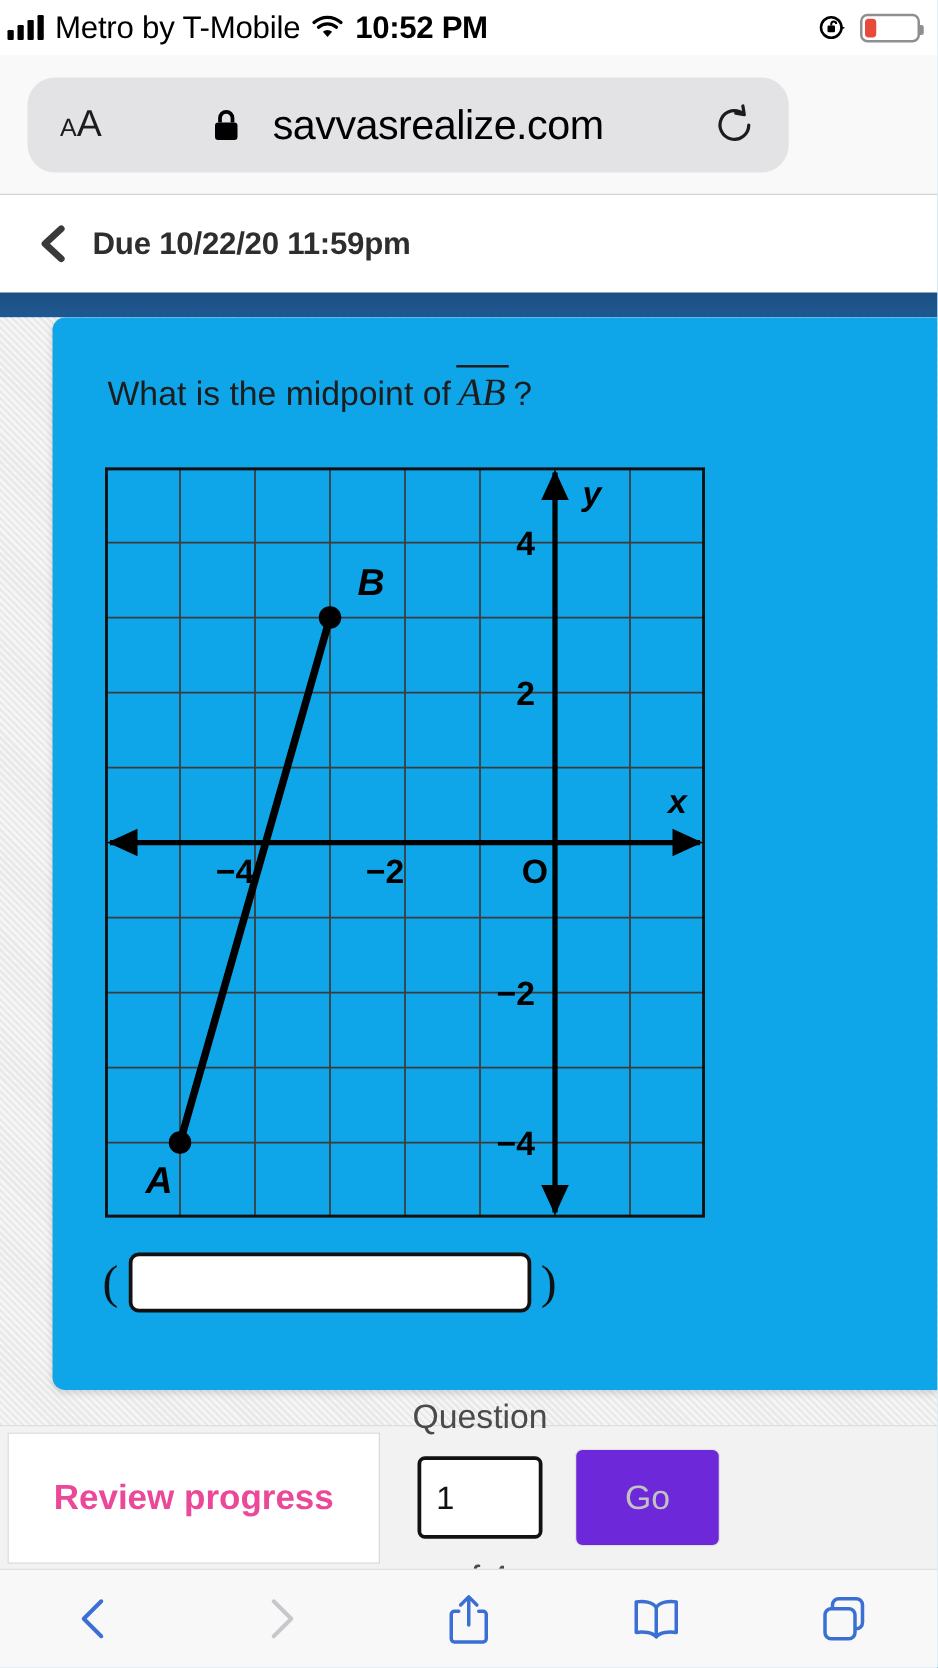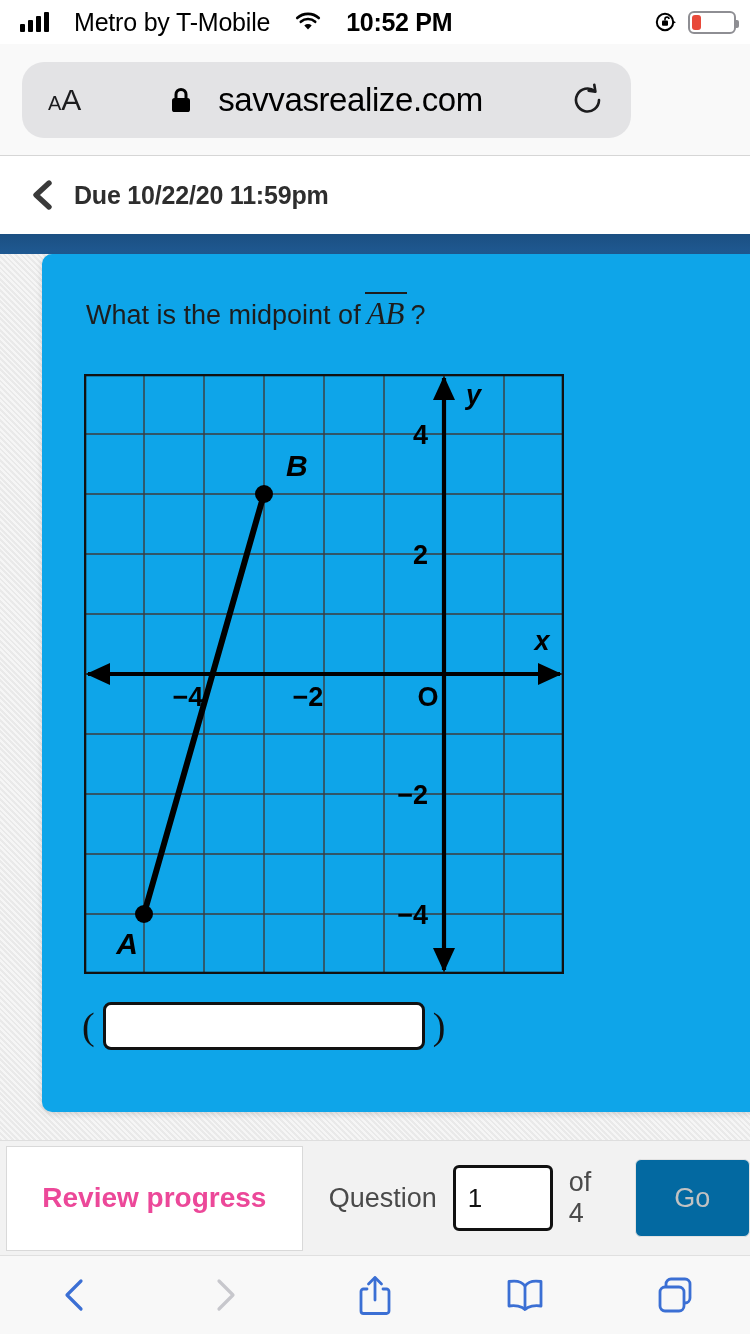--- a/index.html
+++ b/index.html
@@ -16,7 +16,7 @@
     position: absolute; top: 0; left: 0; width: 750px; height: 44px;
     display: flex; align-items: center; background: #fff;
   }
-  .sb-left { display: flex; align-items: center; gap: 25px; padding-left: 20px; }
+  .sb-left { display: flex; align-items: center; gap: 9px; padding-left: 6px; }
   .signal { display: flex; align-items: flex-end; gap: 3px; height: 20px; }
   .signal i { display: block; width: 5px; background: #000; border-radius: 1px; }
   .signal i:nth-child(1) { height: 8px; }

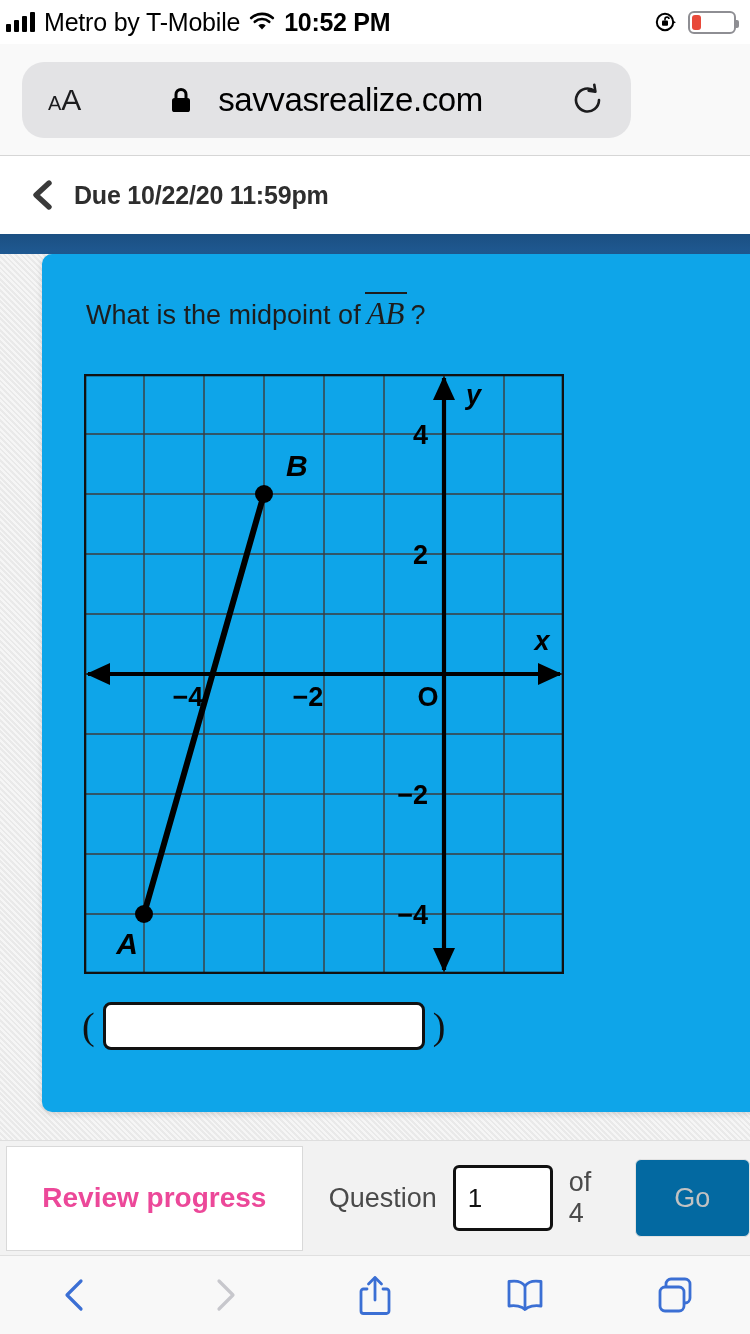--- a/index.html
+++ b/index.html
@@ -135,7 +135,7 @@
     border: 1px solid #d9d9d9; display: flex; align-items: center; justify-content: center;
     font-size: 28px; font-weight: bold; color: #ec4899;
   }
-  .qnav { display: flex; align-items: center; gap: 16px; margin-left: 26px; }
+  .qnav { display: flex; align-items: center; gap: 16px; margin-left: 26px; flex-direction: column; }
   .qnav-label { font-size: 27px; color: #4a4a4a; }
   .q-input {
     width: 100px; height: 66px; border: 3px solid #111; border-radius: 6px;

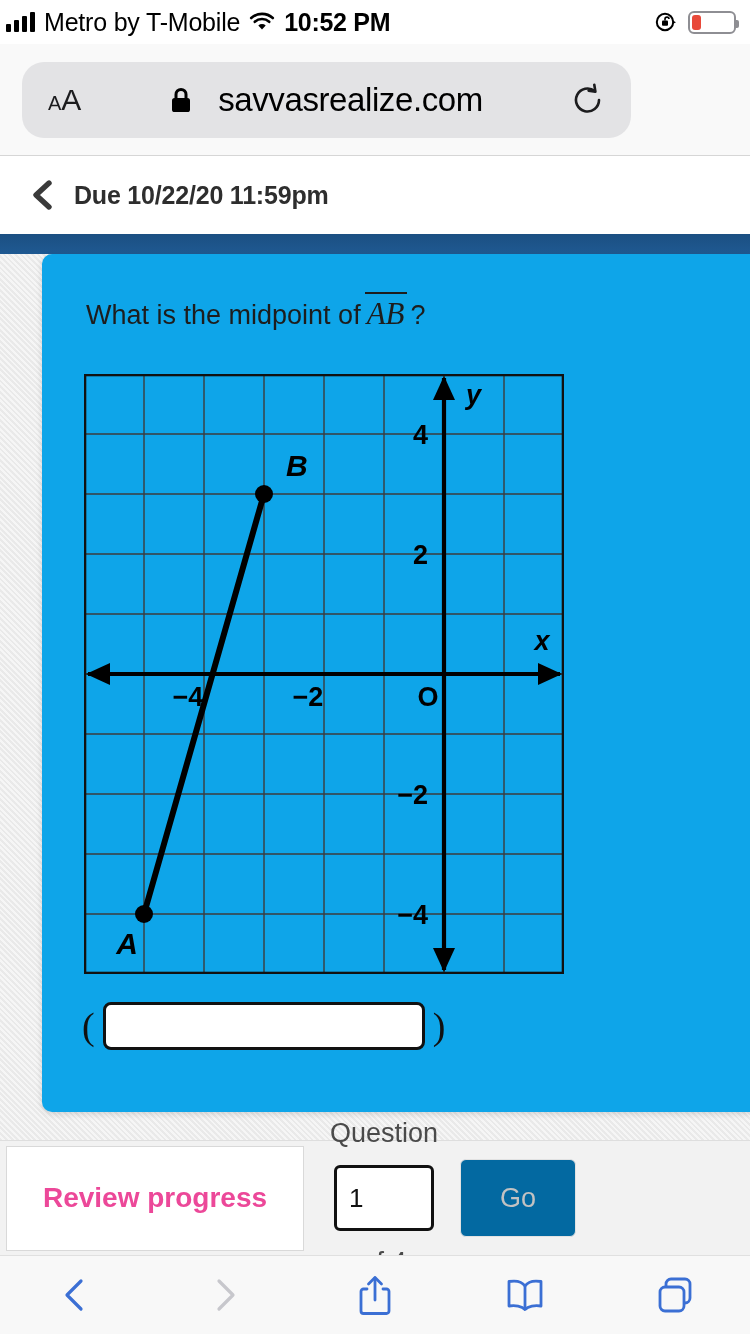--- a/index.html
+++ b/index.html
@@ -143,7 +143,7 @@
     font-family: "Liberation Sans", sans-serif; outline: none;
   }
   .go-btn {
-    margin-left: 22px; width: 116px; height: 78px; background: #0369a1;
+    margin-left: 22px; width: 116px; height: 78px; background: #6d28d9;
     border: 1px solid #e2e2e2; border-radius: 6px;
     display: flex; align-items: center; justify-content: center;
     font-size: 27px; color: #c2c2c2;

